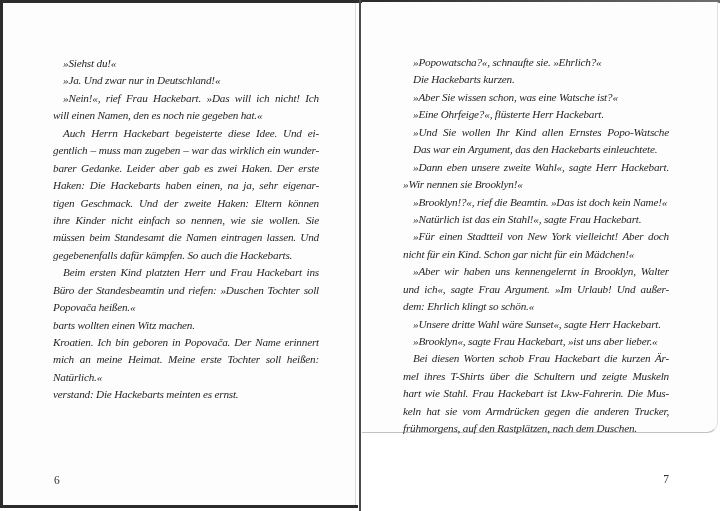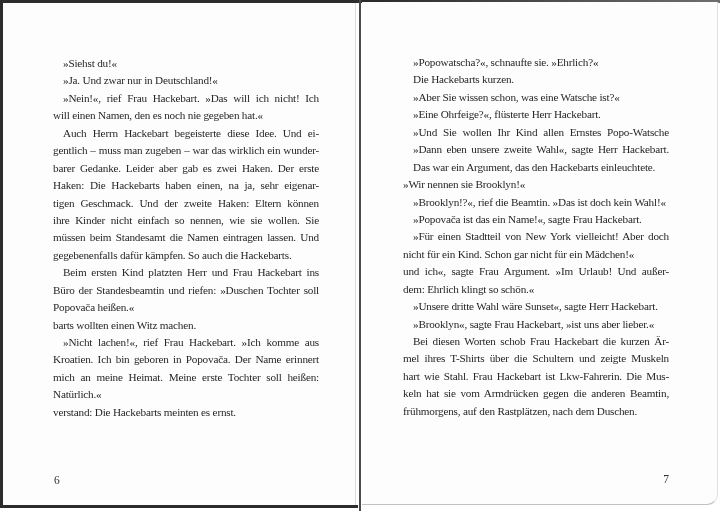--- a/index.html
+++ b/index.html
@@ -36,6 +36,7 @@
     overflow: hidden;
     white-space: nowrap;
     hyphens: none;
+    font-style: italic;
   }
   .line.justify {
     white-space: normal;

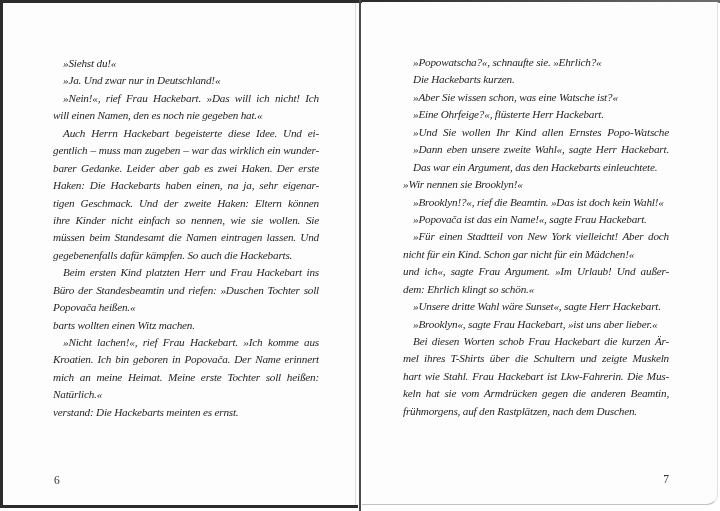--- a/index.html
+++ b/index.html
@@ -22,7 +22,7 @@
 
   .page { position: absolute; background: #fdfdfd; }
   .page-left  { left: 3px;  top: 3px; width: 353px; height: 502px; border-right: 1px solid #dcdcdc; }
-  .page-right { left: 362px; top: 2px; width: 356px; height: 503px;
+  .page-right { left: 362px; top: 2px; width: 356px; height: 431px;
                 border-right: 1px solid #e2e2e2; border-bottom: 1px solid #c2c2c2;
                 border-bottom-right-radius: 11px; }
 

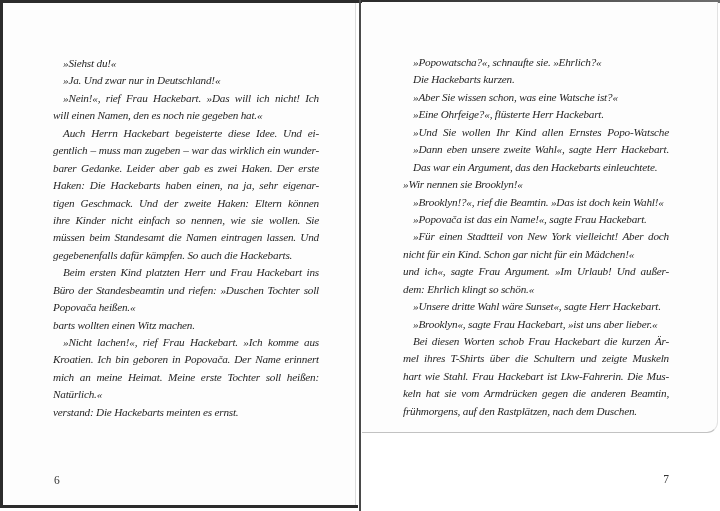--- a/index.html
+++ b/index.html
@@ -94,8 +94,8 @@
         <div class="line indent">»Aber Sie wissen schon, was eine Watsche ist?«</div>
         <div class="line indent">»Eine Ohrfeige?«, flüsterte Herr Hackebart.</div>
         <div class="line indent justify">»Und Sie wollen Ihr Kind allen Ernstes Popo-Watsche</div>
+        <div class="line indent">Das war ein Argument, das den Hackebarts einleuchtete.</div>
         <div class="line indent justify">»Dann eben unsere zweite Wahl«, sagte Herr Hackebart.</div>
-        <div class="line indent">Das war ein Argument, das den Hackebarts einleuchtete.</div>
         <div class="line">»Wir nennen sie Brooklyn!«</div>
         <div class="line indent">»Brooklyn!?«, rief die Beamtin. »Das ist doch kein Wahl!«</div>
         <div class="line indent">»Popovača ist das ein Name!«, sagte Frau Hackebart.</div>

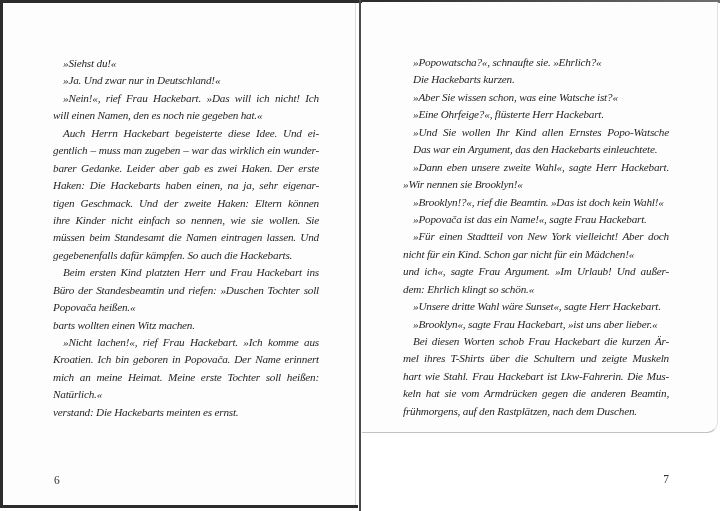--- a/index.html
+++ b/index.html
@@ -97,7 +97,7 @@
         <div class="line indent">Das war ein Argument, das den Hackebarts einleuchtete.</div>
         <div class="line indent justify">»Dann eben unsere zweite Wahl«, sagte Herr Hackebart.</div>
         <div class="line">»Wir nennen sie Brooklyn!«</div>
-        <div class="line indent">»Brooklyn!?«, rief die Beamtin. »Das ist doch kein Wahl!«</div>
+        <div class="line indent">»Brooklyn!?«, rief die Beamtin. »Das ist doch kein Name!«</div>
         <div class="line indent">»Popovača ist das ein Name!«, sagte Frau Hackebart.</div>
         <div class="line indent justify">»Für einen Stadtteil von New York vielleicht! Aber doch</div>
         <div class="line">nicht für ein Kind. Schon gar nicht für ein Mädchen!«</div>

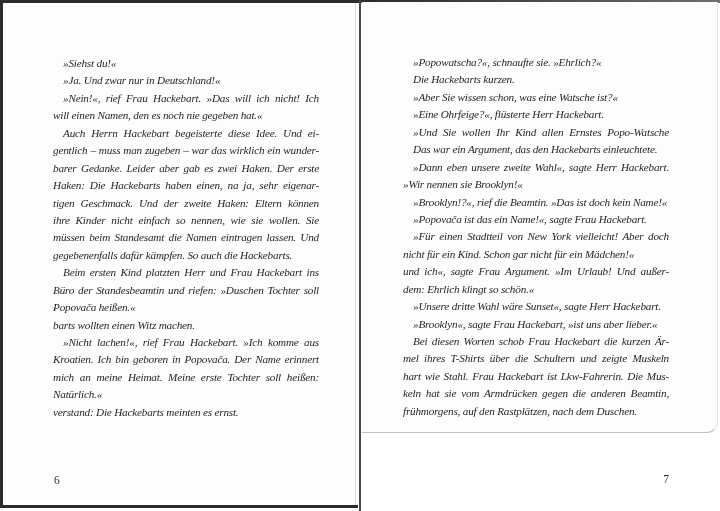--- a/index.html
+++ b/index.html
@@ -98,7 +98,7 @@
         <div class="line indent justify">»Dann eben unsere zweite Wahl«, sagte Herr Hackebart.</div>
         <div class="line">»Wir nennen sie Brooklyn!«</div>
         <div class="line indent">»Brooklyn!?«, rief die Beamtin. »Das ist doch kein Name!«</div>
-        <div class="line indent">»Popovača ist das ein Name!«, sagte Frau Hackebart.</div>
+        <div class="line indent">»Natürlich ist das ein Stahl!«, sagte Frau Hackebart.</div>
         <div class="line indent justify">»Für einen Stadtteil von New York vielleicht! Aber doch</div>
         <div class="line">nicht für ein Kind. Schon gar nicht für ein Mädchen!«</div>
         <div class="line justify">und ich«, sagte Frau Argument. »Im Urlaub! Und außer-</div>

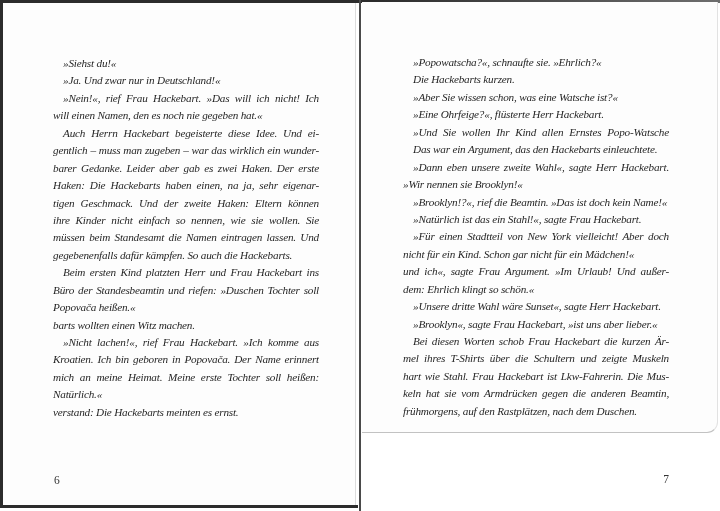--- a/index.html
+++ b/index.html
@@ -101,6 +101,7 @@
         <div class="line indent">»Natürlich ist das ein Stahl!«, sagte Frau Hackebart.</div>
         <div class="line indent justify">»Für einen Stadtteil von New York vielleicht! Aber doch</div>
         <div class="line">nicht für ein Kind. Schon gar nicht für ein Mädchen!«</div>
+        <div class="line indent justify">»Aber wir haben uns kennengelernt in Brooklyn, Walter</div>
         <div class="line justify">und ich«, sagte Frau Argument. »Im Urlaub! Und außer-</div>
         <div class="line">dem: Ehrlich klingt so schön.«</div>
         <div class="line indent">»Unsere dritte Wahl wäre Sunset«, sagte Herr Hackebart.</div>

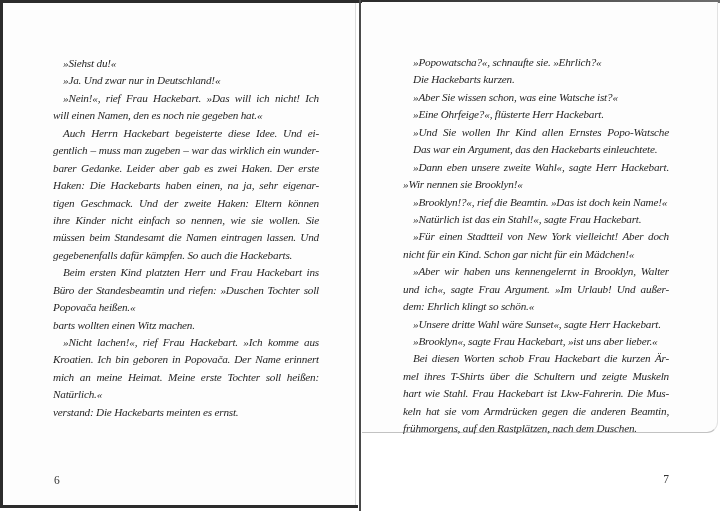--- a/index.html
+++ b/index.html
@@ -76,7 +76,6 @@
         <div class="line justify">Büro der Standesbeamtin und riefen: »Duschen Tochter soll</div>
         <div class="line">Popovača heißen.«</div>
         <div class="line">barts wollten einen Witz machen.</div>
-        <div class="line indent justify">»Nicht lachen!«, rief Frau Hackebart. »Ich komme aus</div>
         <div class="line justify">Kroatien. Ich bin geboren in Popovača. Der Name erinnert</div>
         <div class="line justify">mich an meine Heimat. Meine erste Tochter soll heißen:</div>
         <div class="line">Natürlich.«</div>

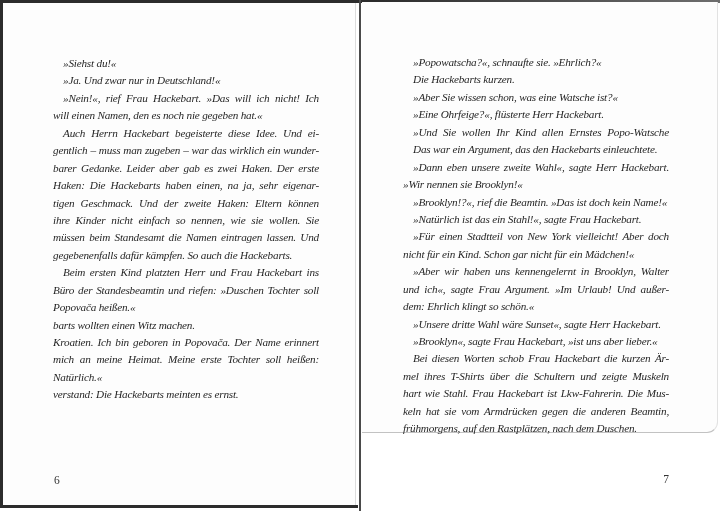--- a/index.html
+++ b/index.html
@@ -108,7 +108,7 @@
         <div class="line indent justify">Bei diesen Worten schob Frau Hackebart die kurzen Är-</div>
         <div class="line justify">mel ihres T-Shirts über die Schultern und zeigte Muskeln</div>
         <div class="line justify">hart wie Stahl. Frau Hackebart ist Lkw-Fahrerin. Die Mus-</div>
-        <div class="line justify">keln hat sie vom Armdrücken gegen die anderen Beamtin,</div>
+        <div class="line justify">keln hat sie vom Armdrücken gegen die anderen Trucker,</div>
         <div class="line">frühmorgens, auf den Rastplätzen, nach dem Duschen.</div>
       </div>
     <div class="page-number pn-right">7</div>

